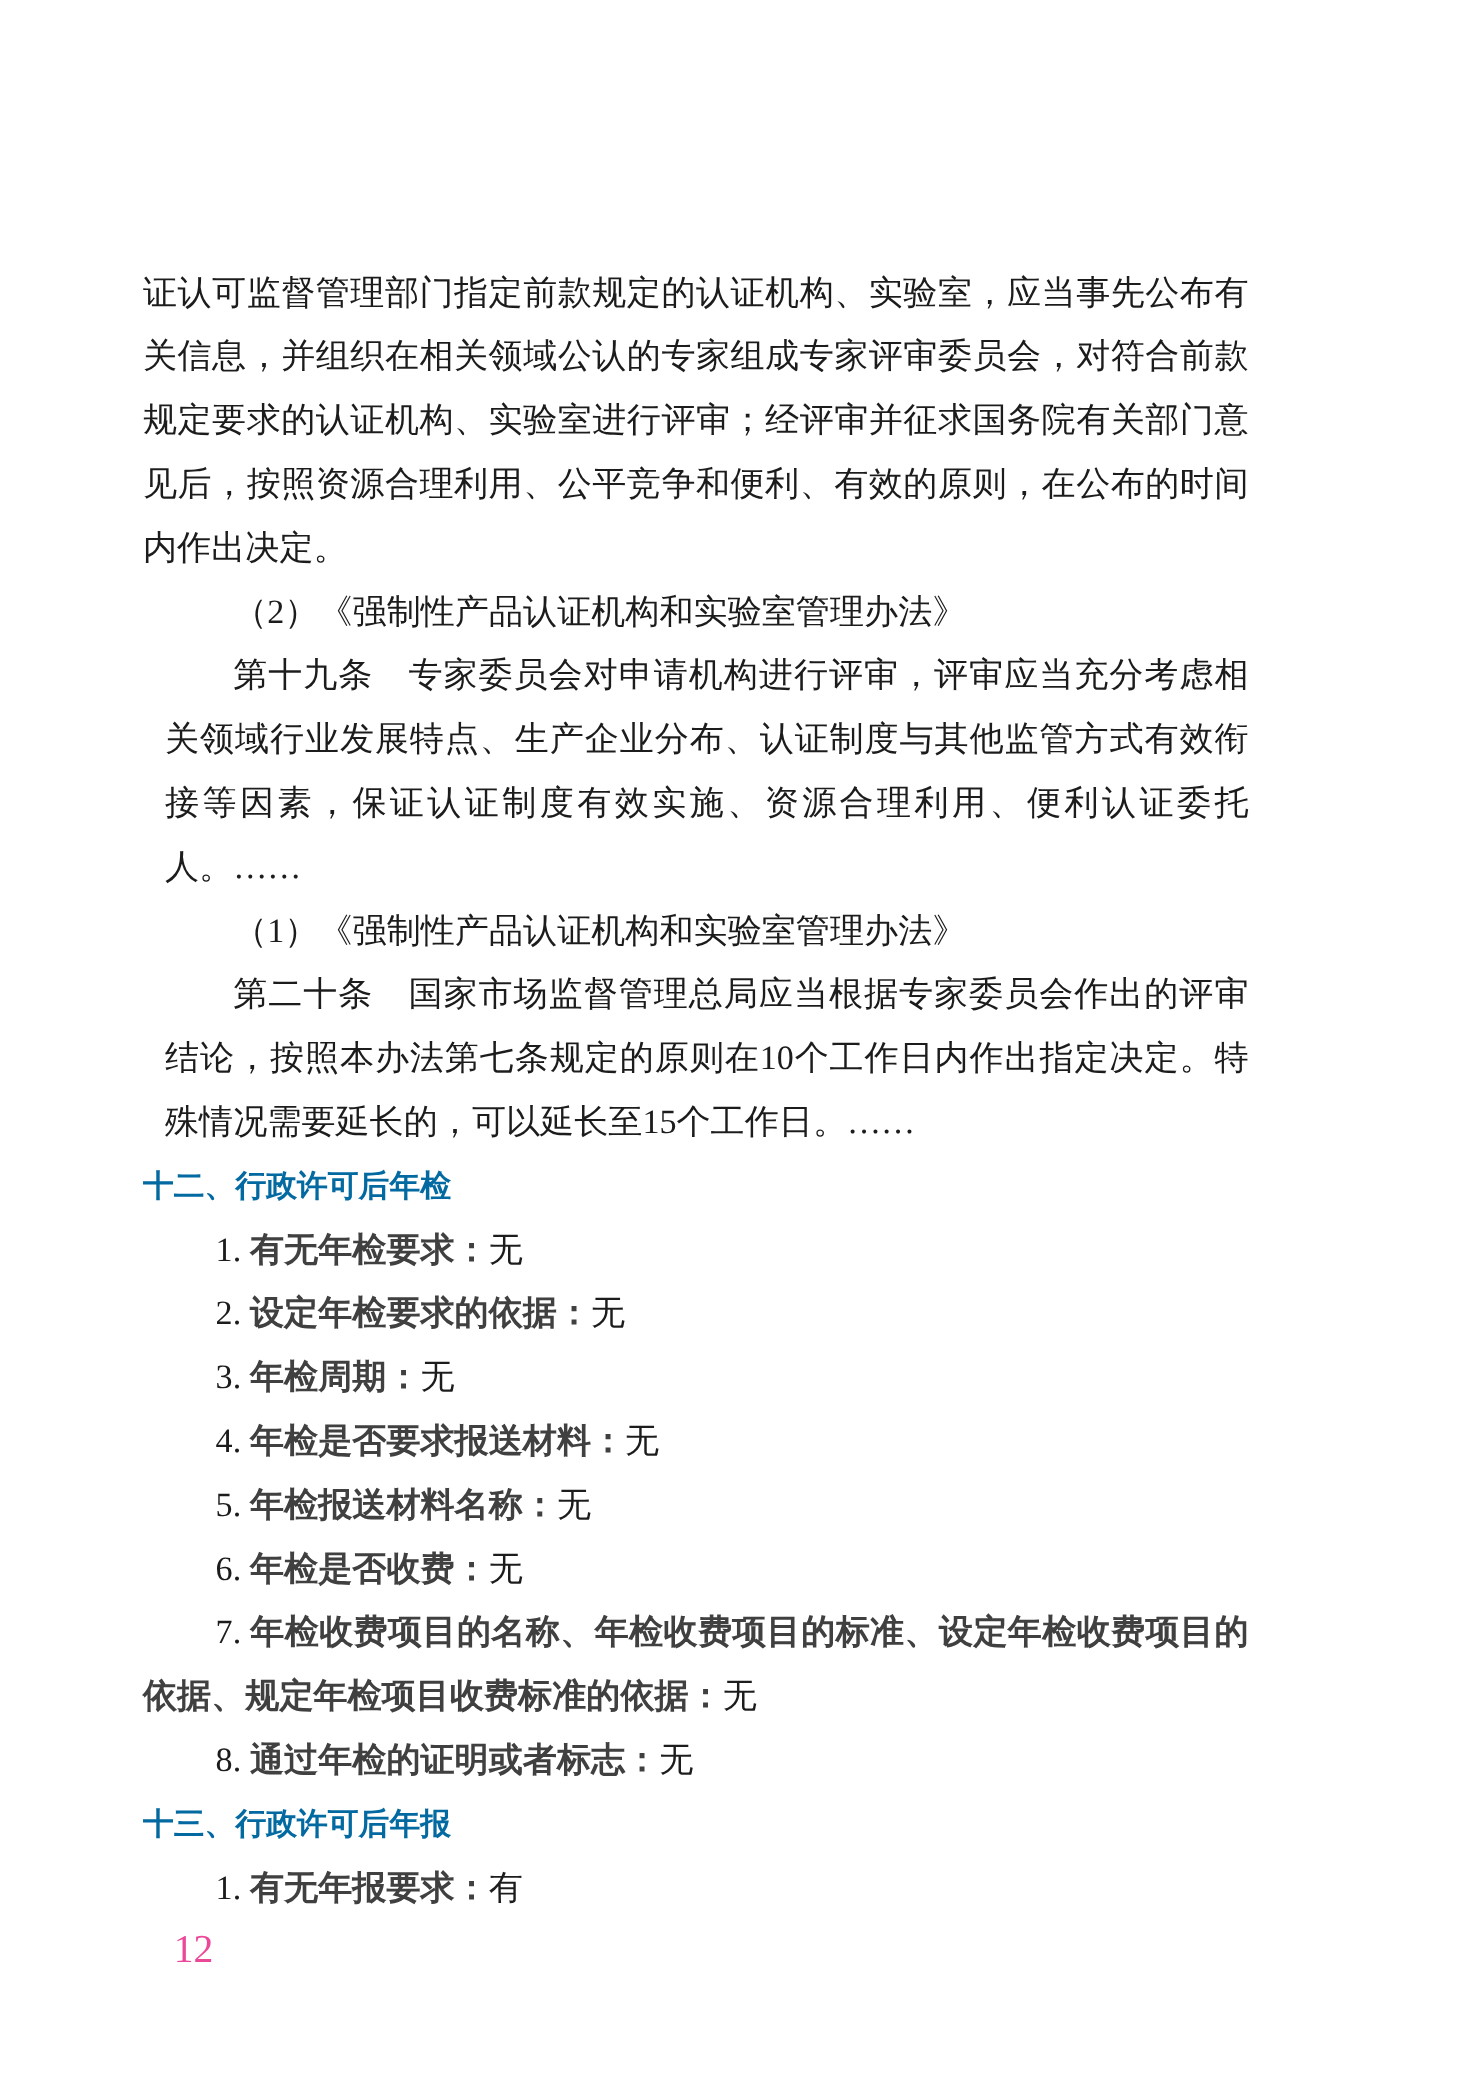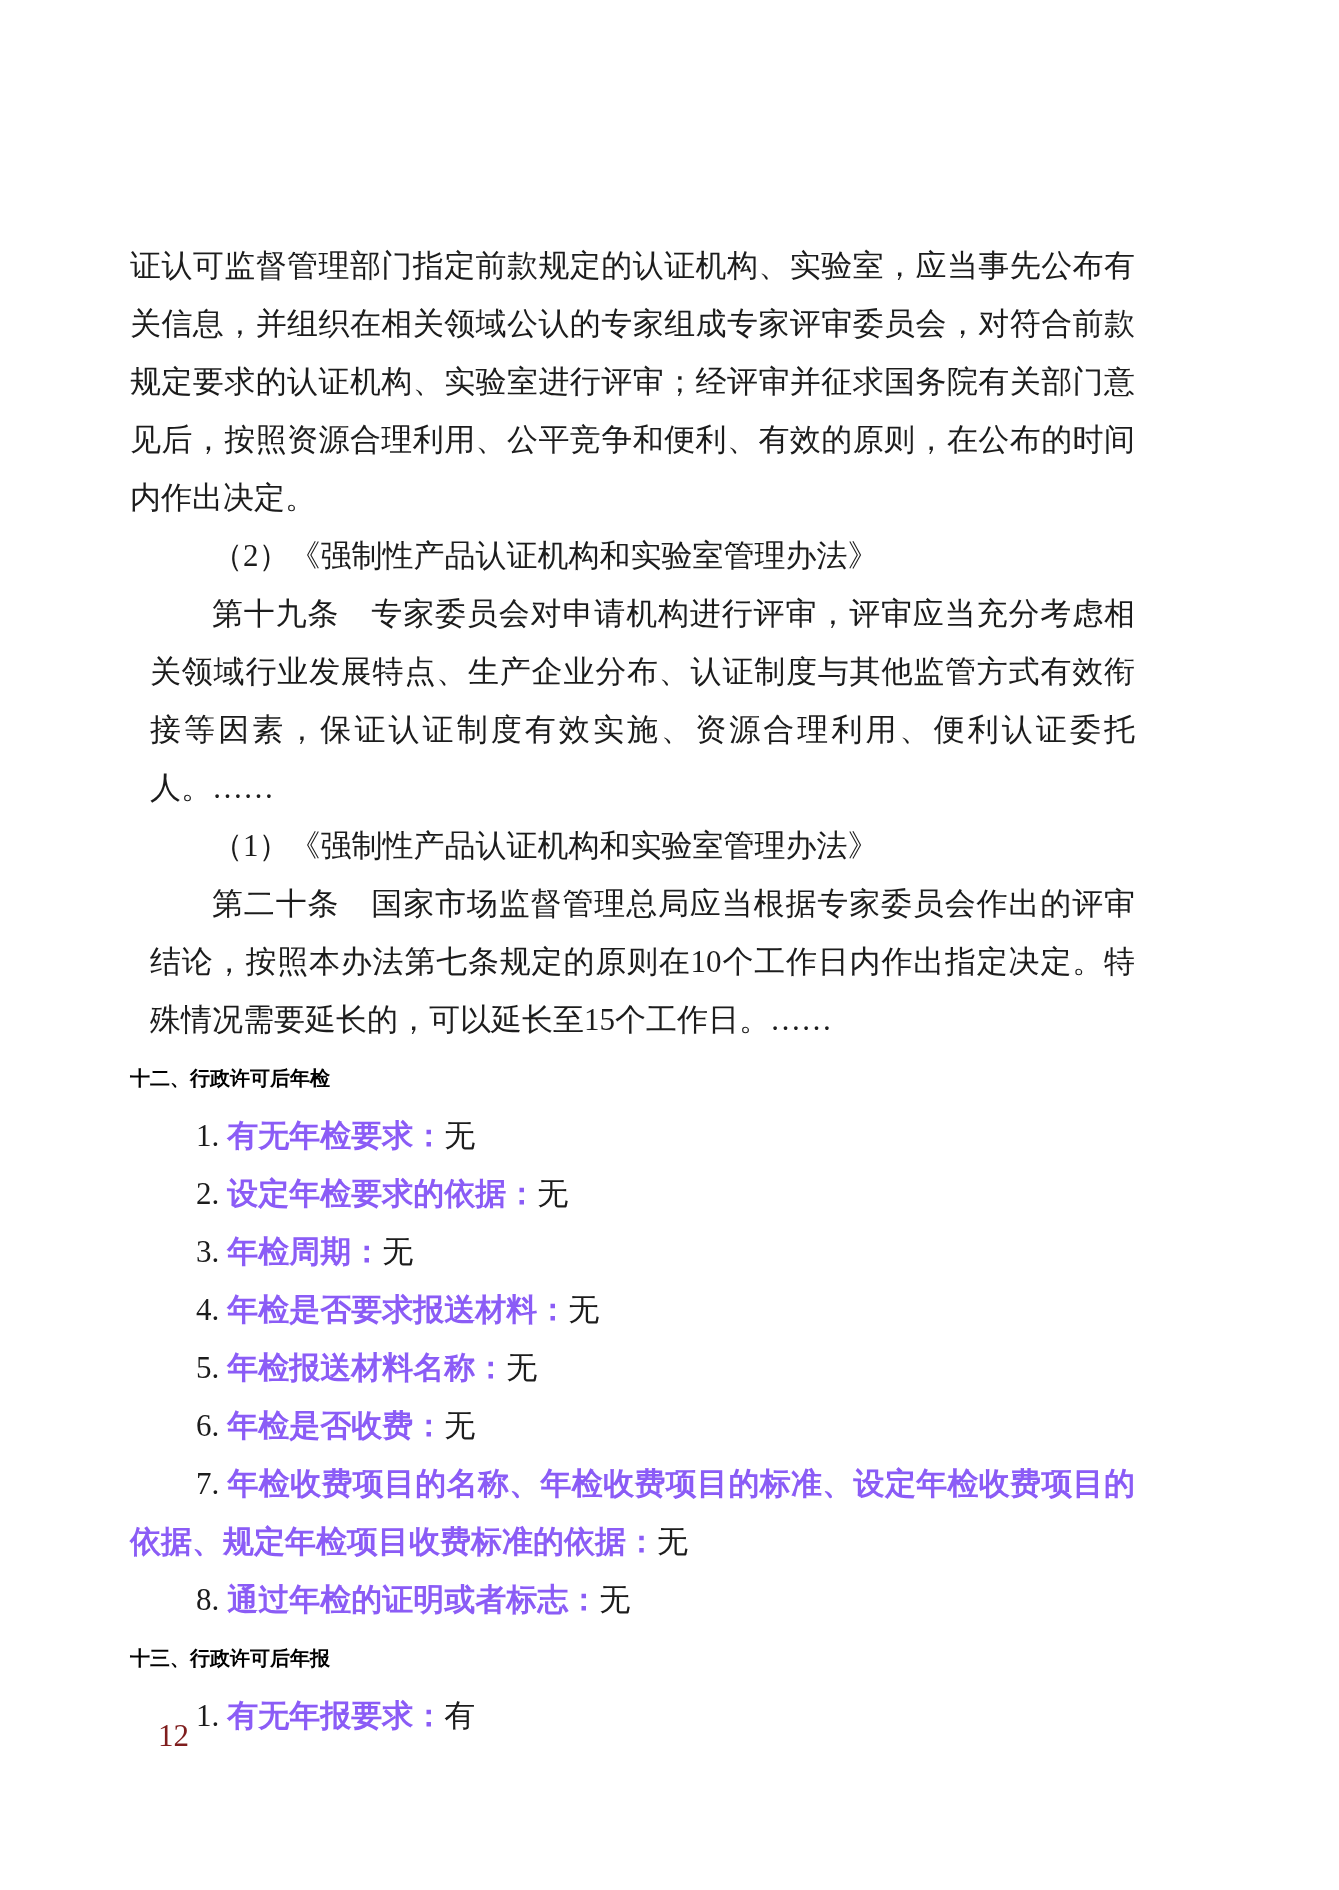--- a/index.html
+++ b/index.html
@@ -38,11 +38,11 @@
   }
   .heading {
     margin: 0;
-    font-size: 20px;
+    font-size: 28px;
     line-height: 58px;
     font-family: "Liberation Sans", "DejaVu Sans", sans-serif;
     font-weight: 700;
-    color: #000000;
+    color: #0369a1;
   }
   .num {
     margin-right: 8px;

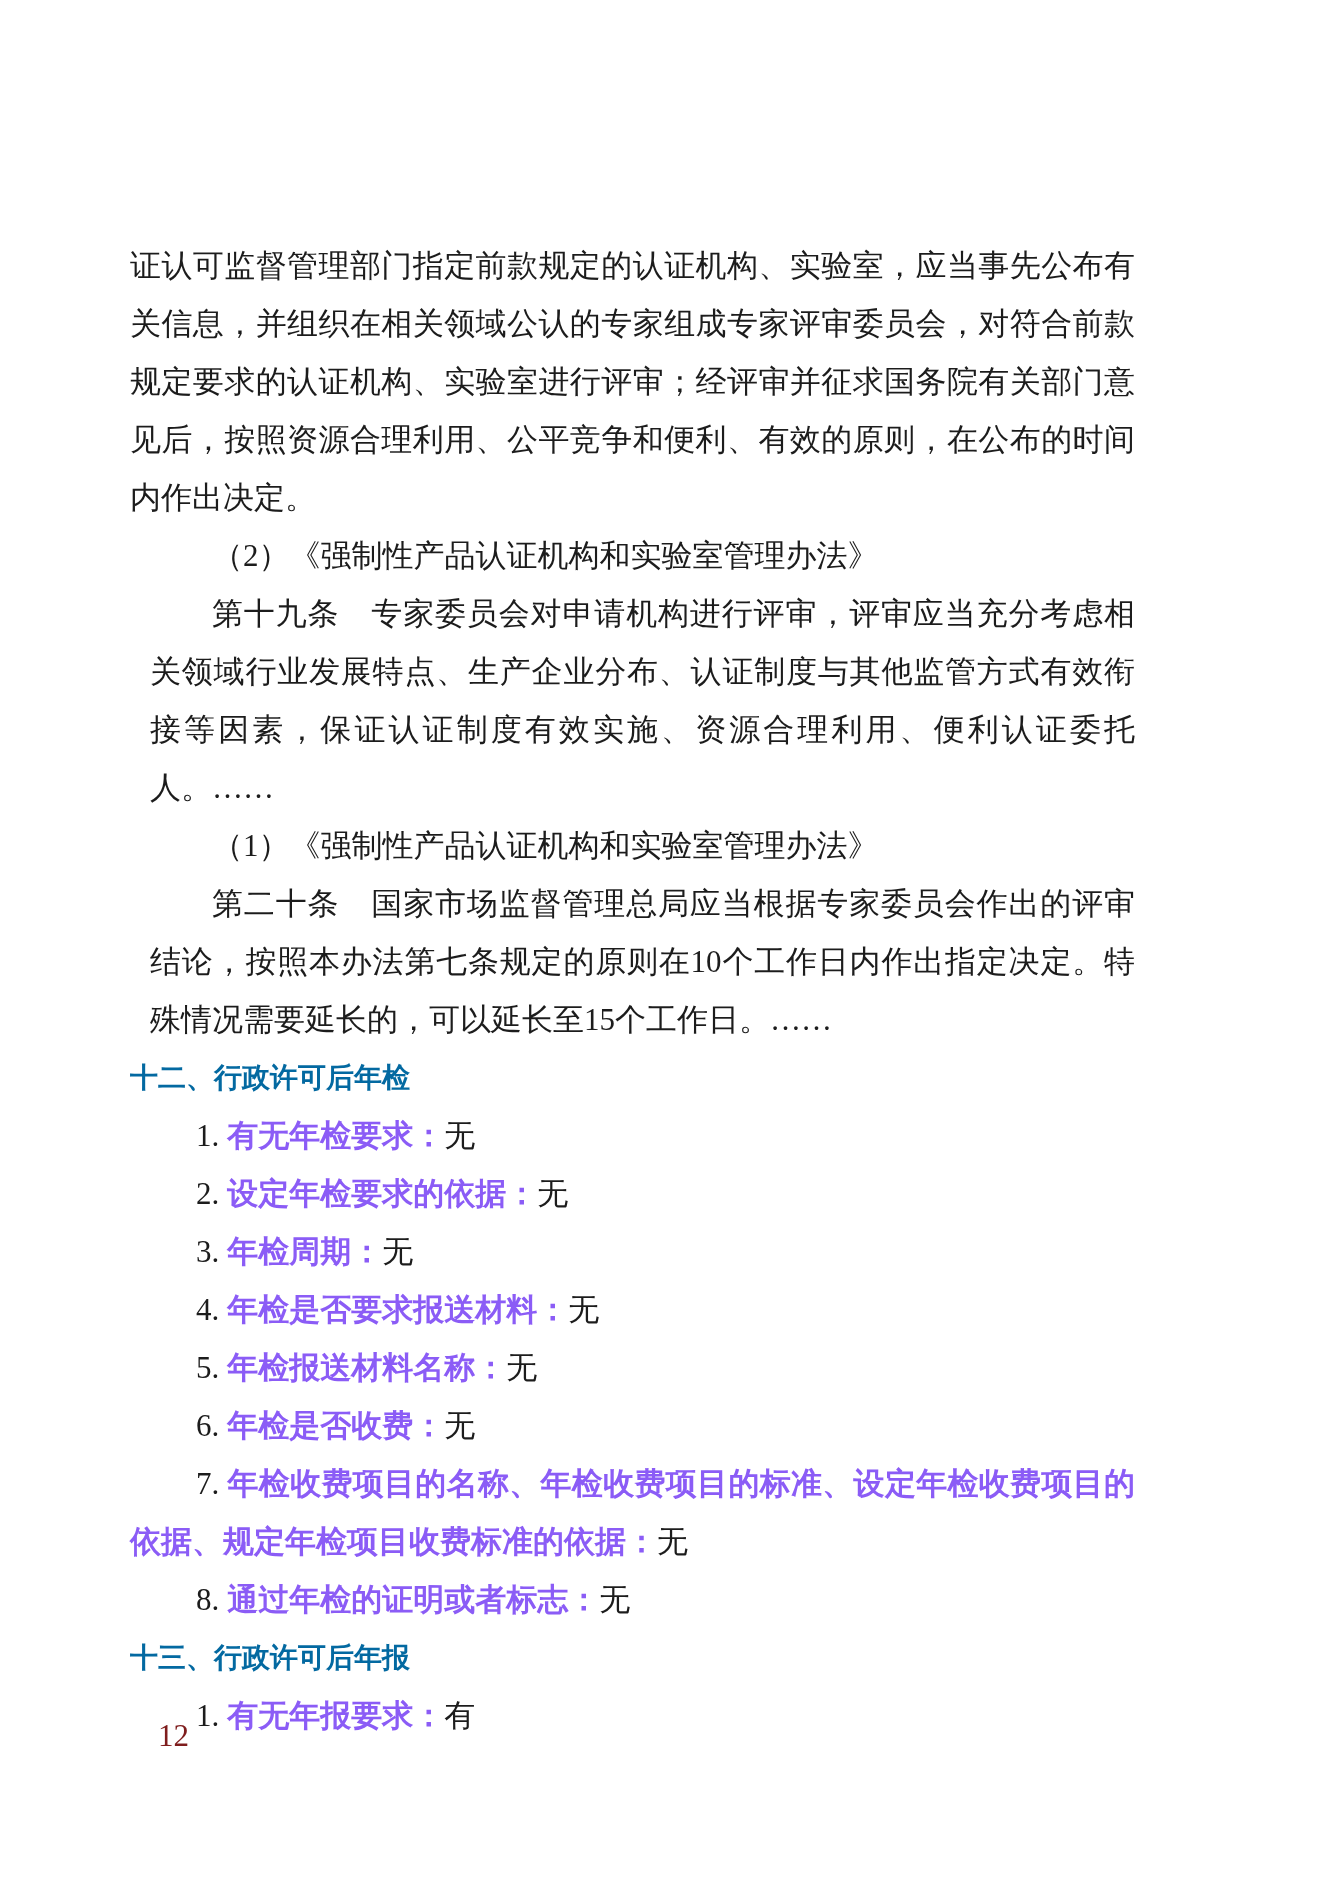--- a/index.html
+++ b/index.html
@@ -50,7 +50,7 @@
   .label {
     font-family: Liberation Serif, serif;
     font-weight: 700;
-    color: #8b5cf6;
+    color: #404040;
   }
   .value {
     font-family: "Liberation Serif", "DejaVu Serif", serif;

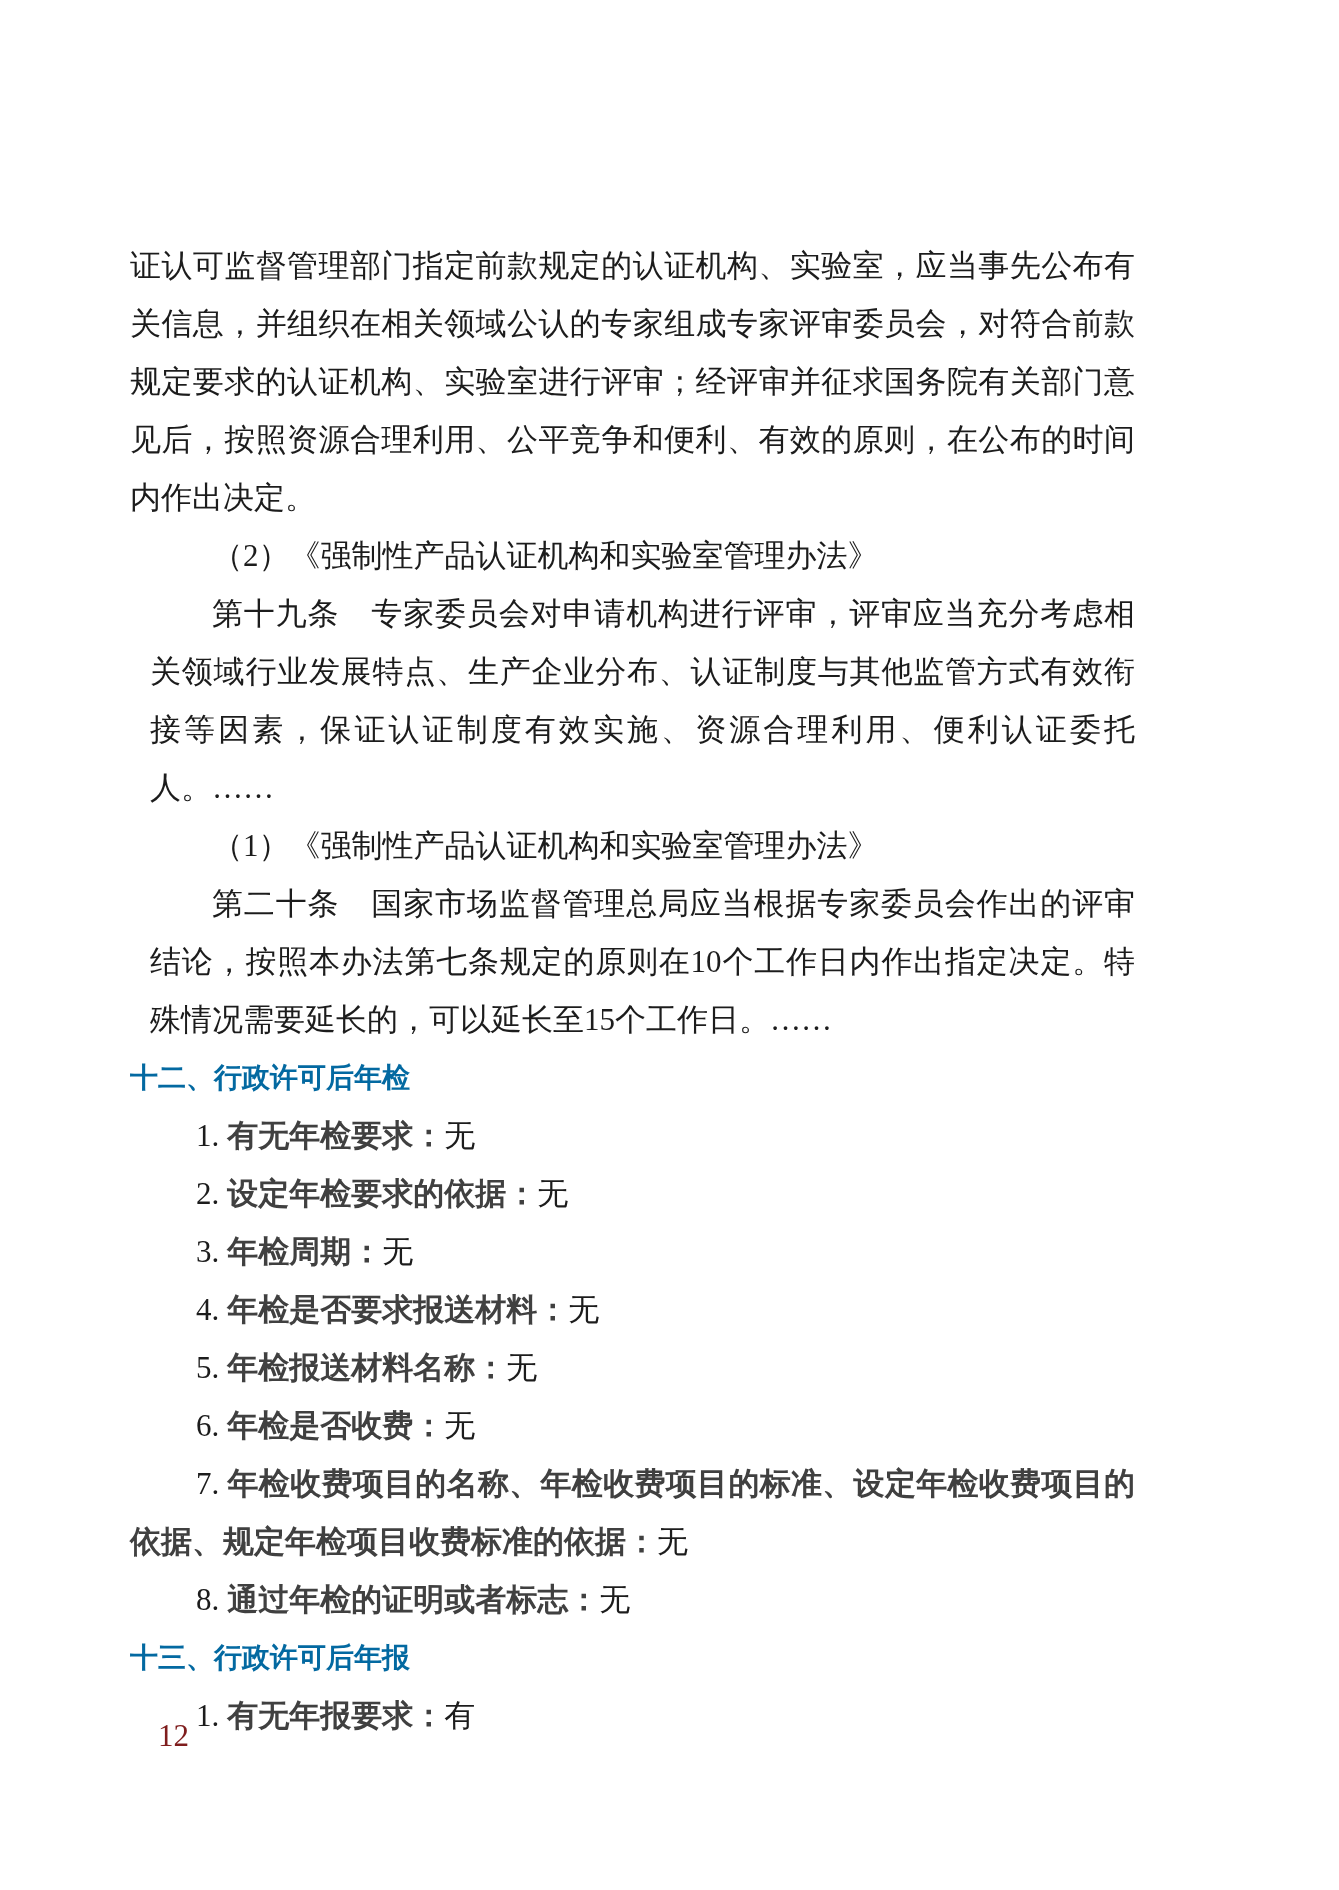--- a/index.html
+++ b/index.html
@@ -60,10 +60,10 @@
   .page-number {
     position: absolute;
     left: 158px;
-    top: 1716px;
-    font-size: 31px;
+    top: 1752px;
+    font-size: 36px;
     line-height: 40px;
-    color: #7f1d1d;
+    color: #ec4899;
   }
 </style>
 </head>

